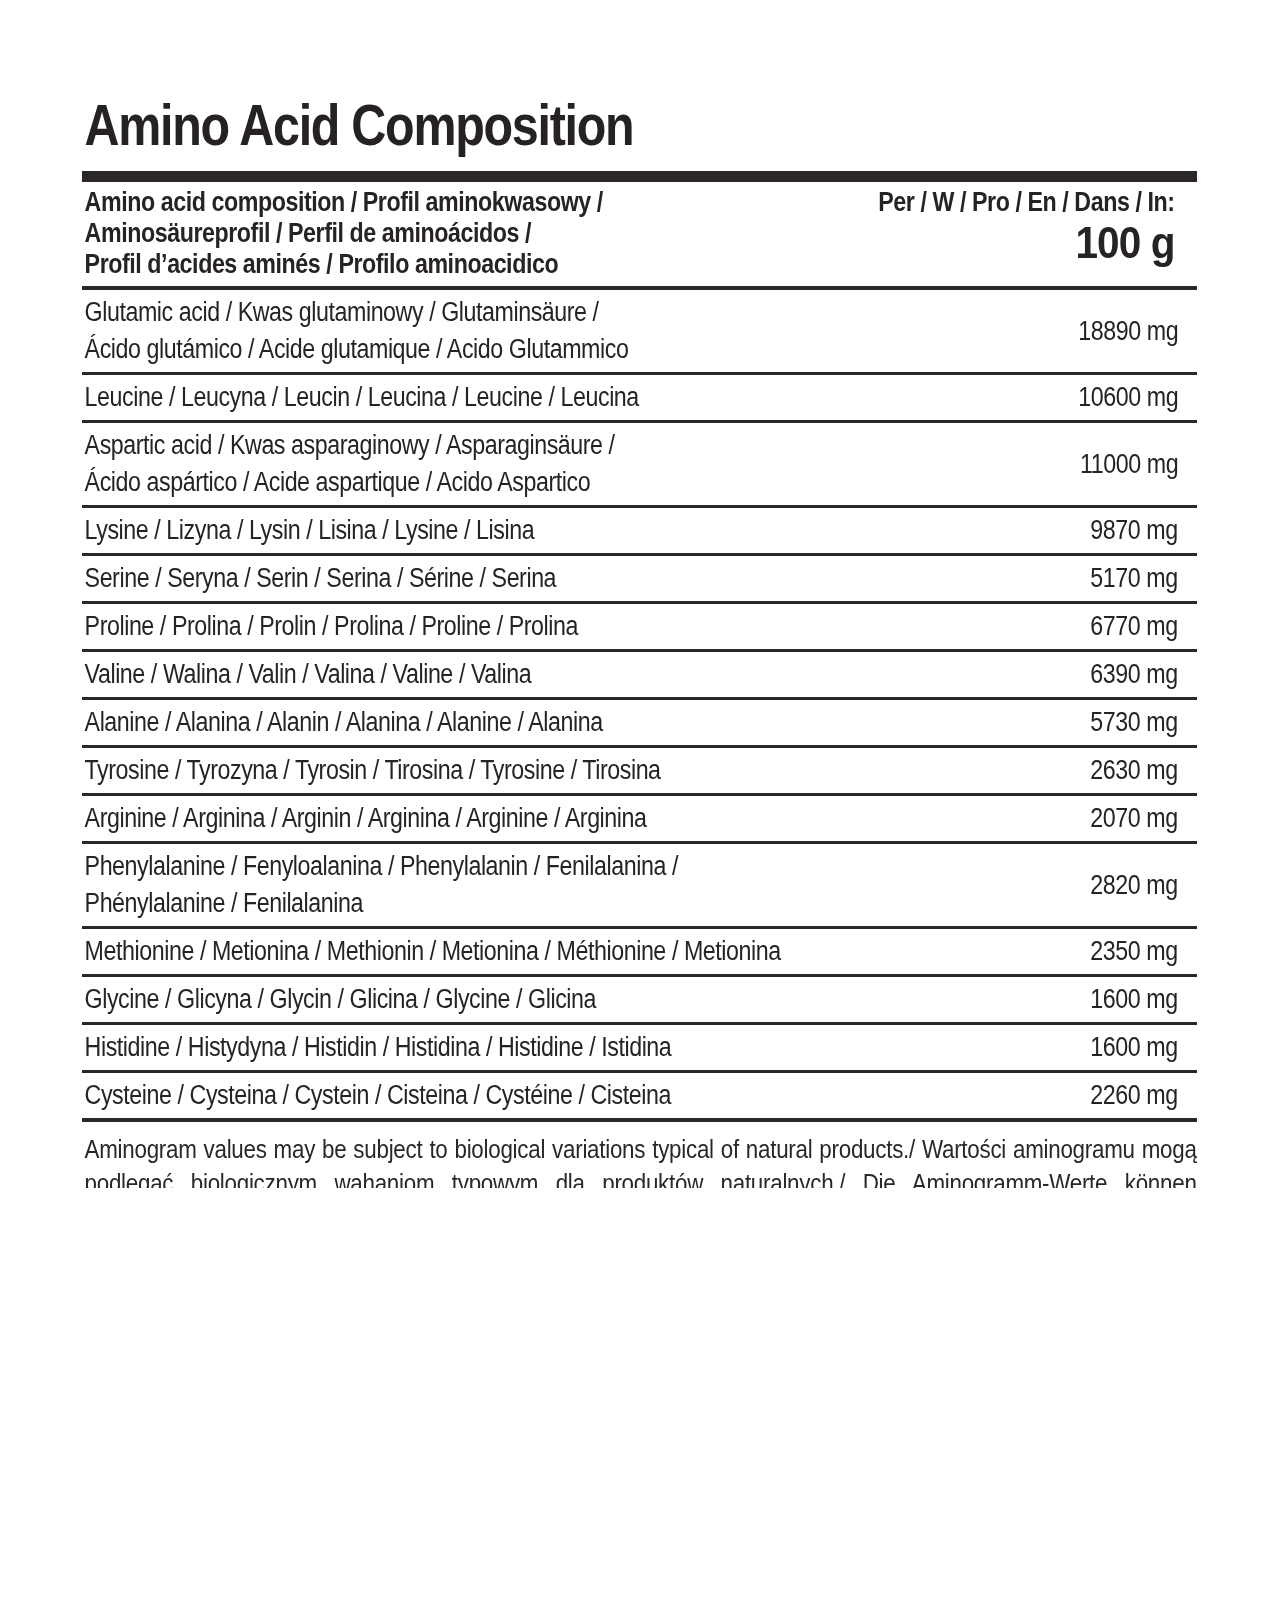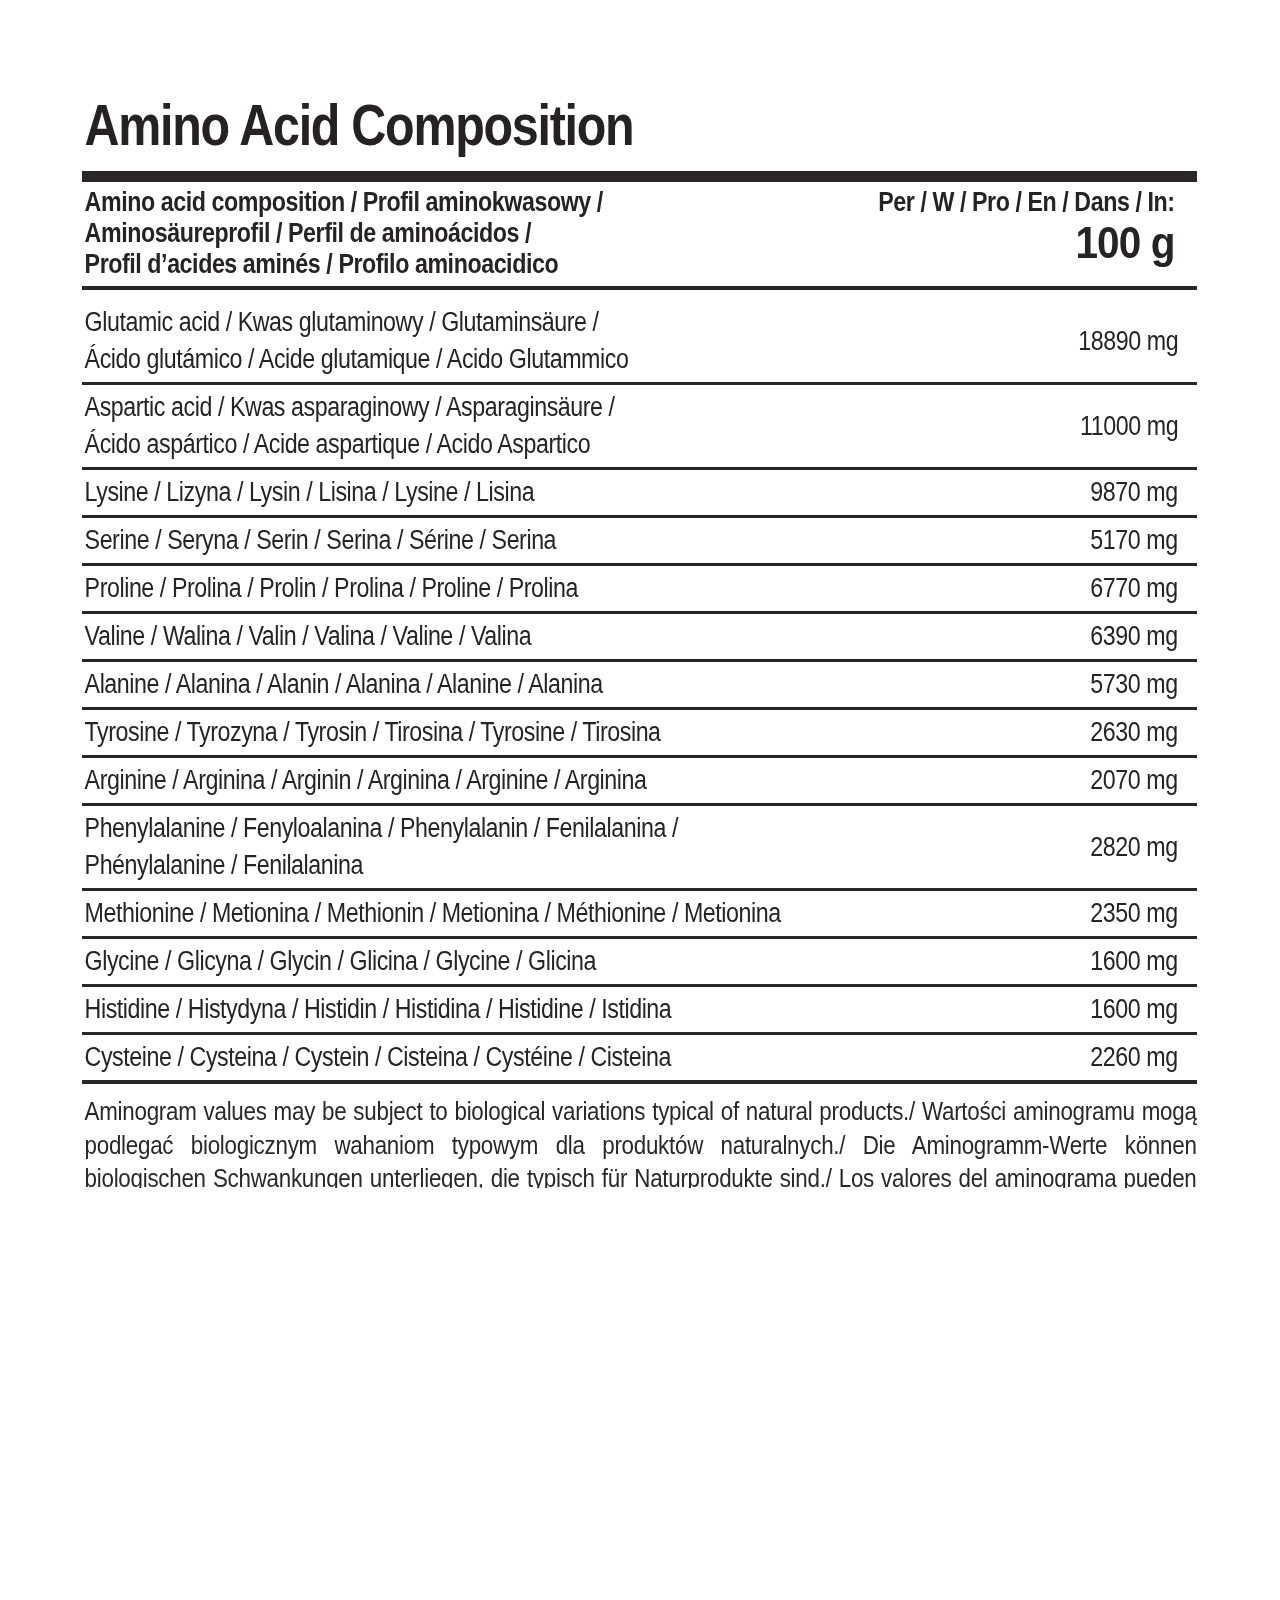--- a/index.html
+++ b/index.html
@@ -80,7 +80,7 @@
     height: 4px;
     background: #2b2728;
   }
-  .amino-table { width: 100%; margin-top: 10px; }
+  .amino-table { width: 100%; }
   .table-row {
     display: flex;
     justify-content: space-between;

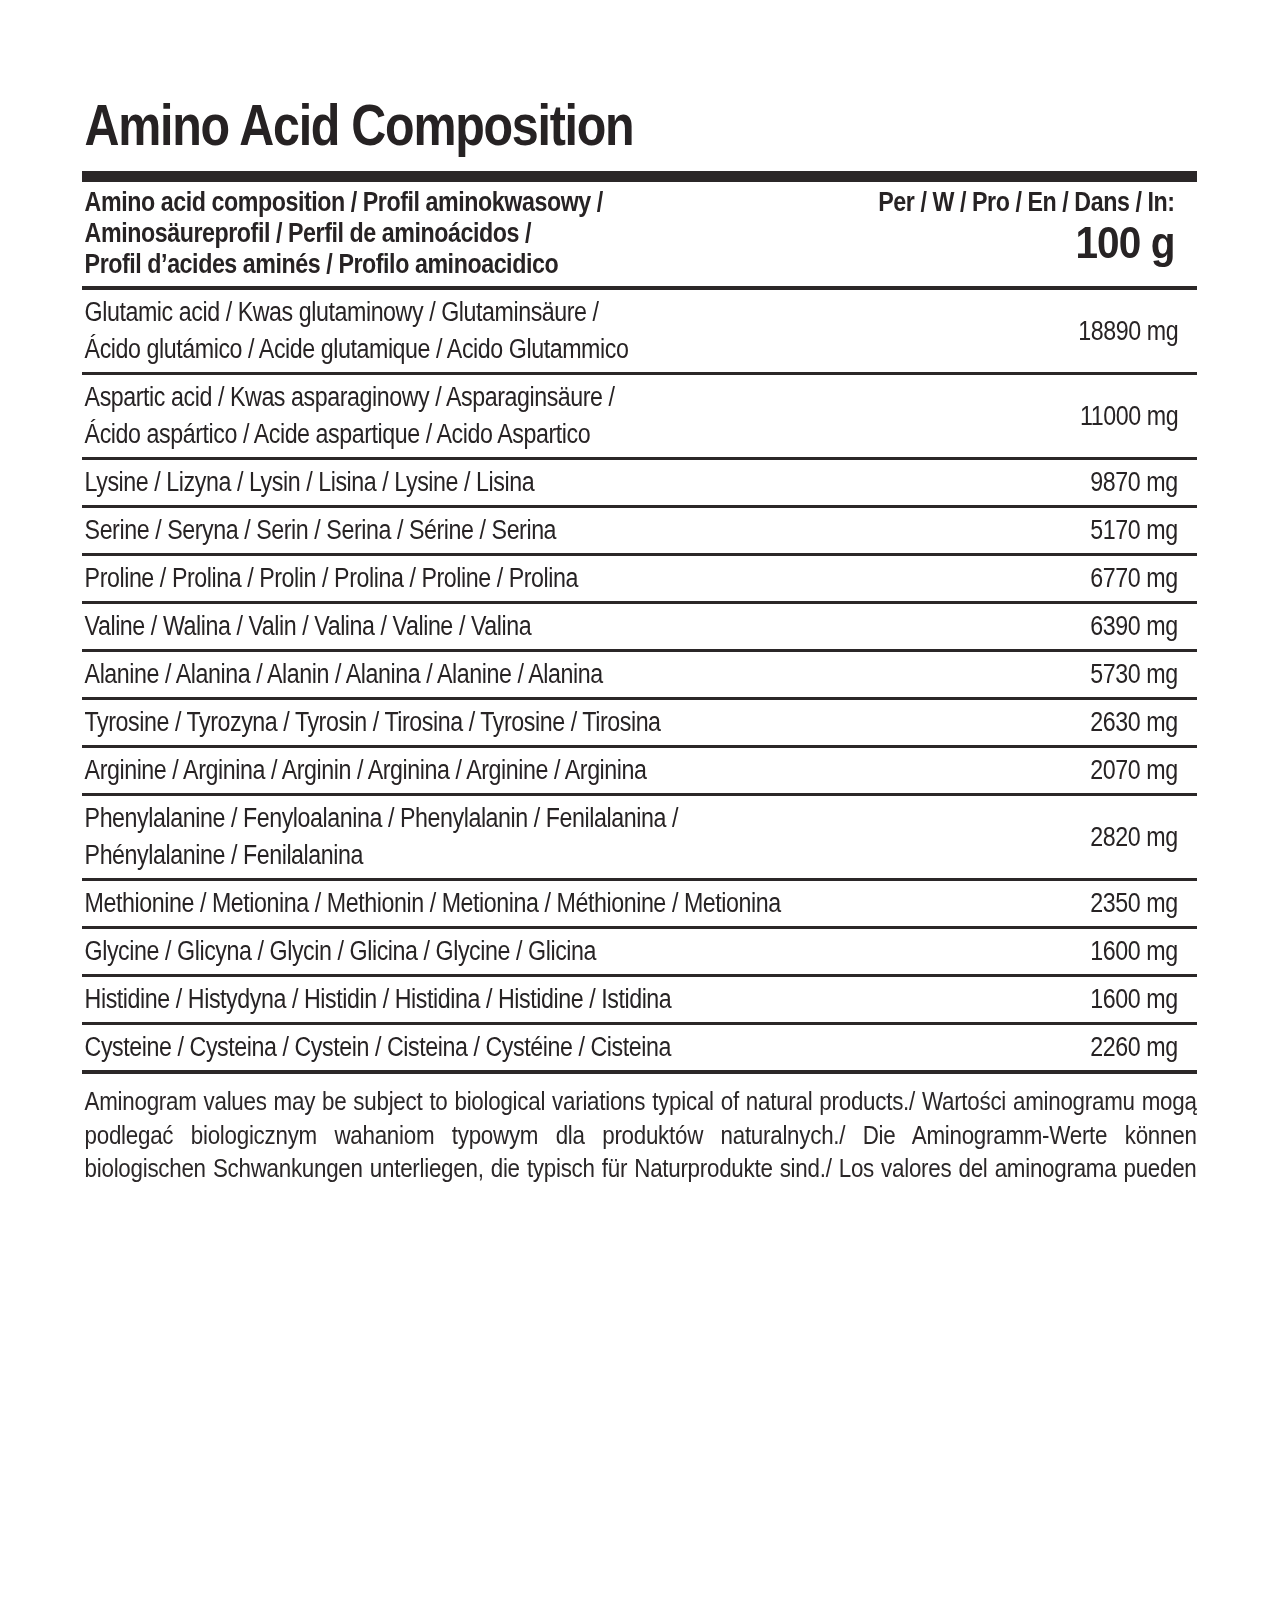--- a/index.html
+++ b/index.html
@@ -156,6 +156,10 @@
     <div class="row-value">18890 mg</div>
   </div>
 
+  <div class="table-row">
+    <div class="row-label">Leucine / Leucyna / Leucin / Leucina / Leucine / Leucina</div>
+    <div class="row-value">10600 mg</div>
+  </div>
 
   <div class="table-row">
     <div class="row-label">Aspartic acid / Kwas asparaginowy / Asparaginsäure /

